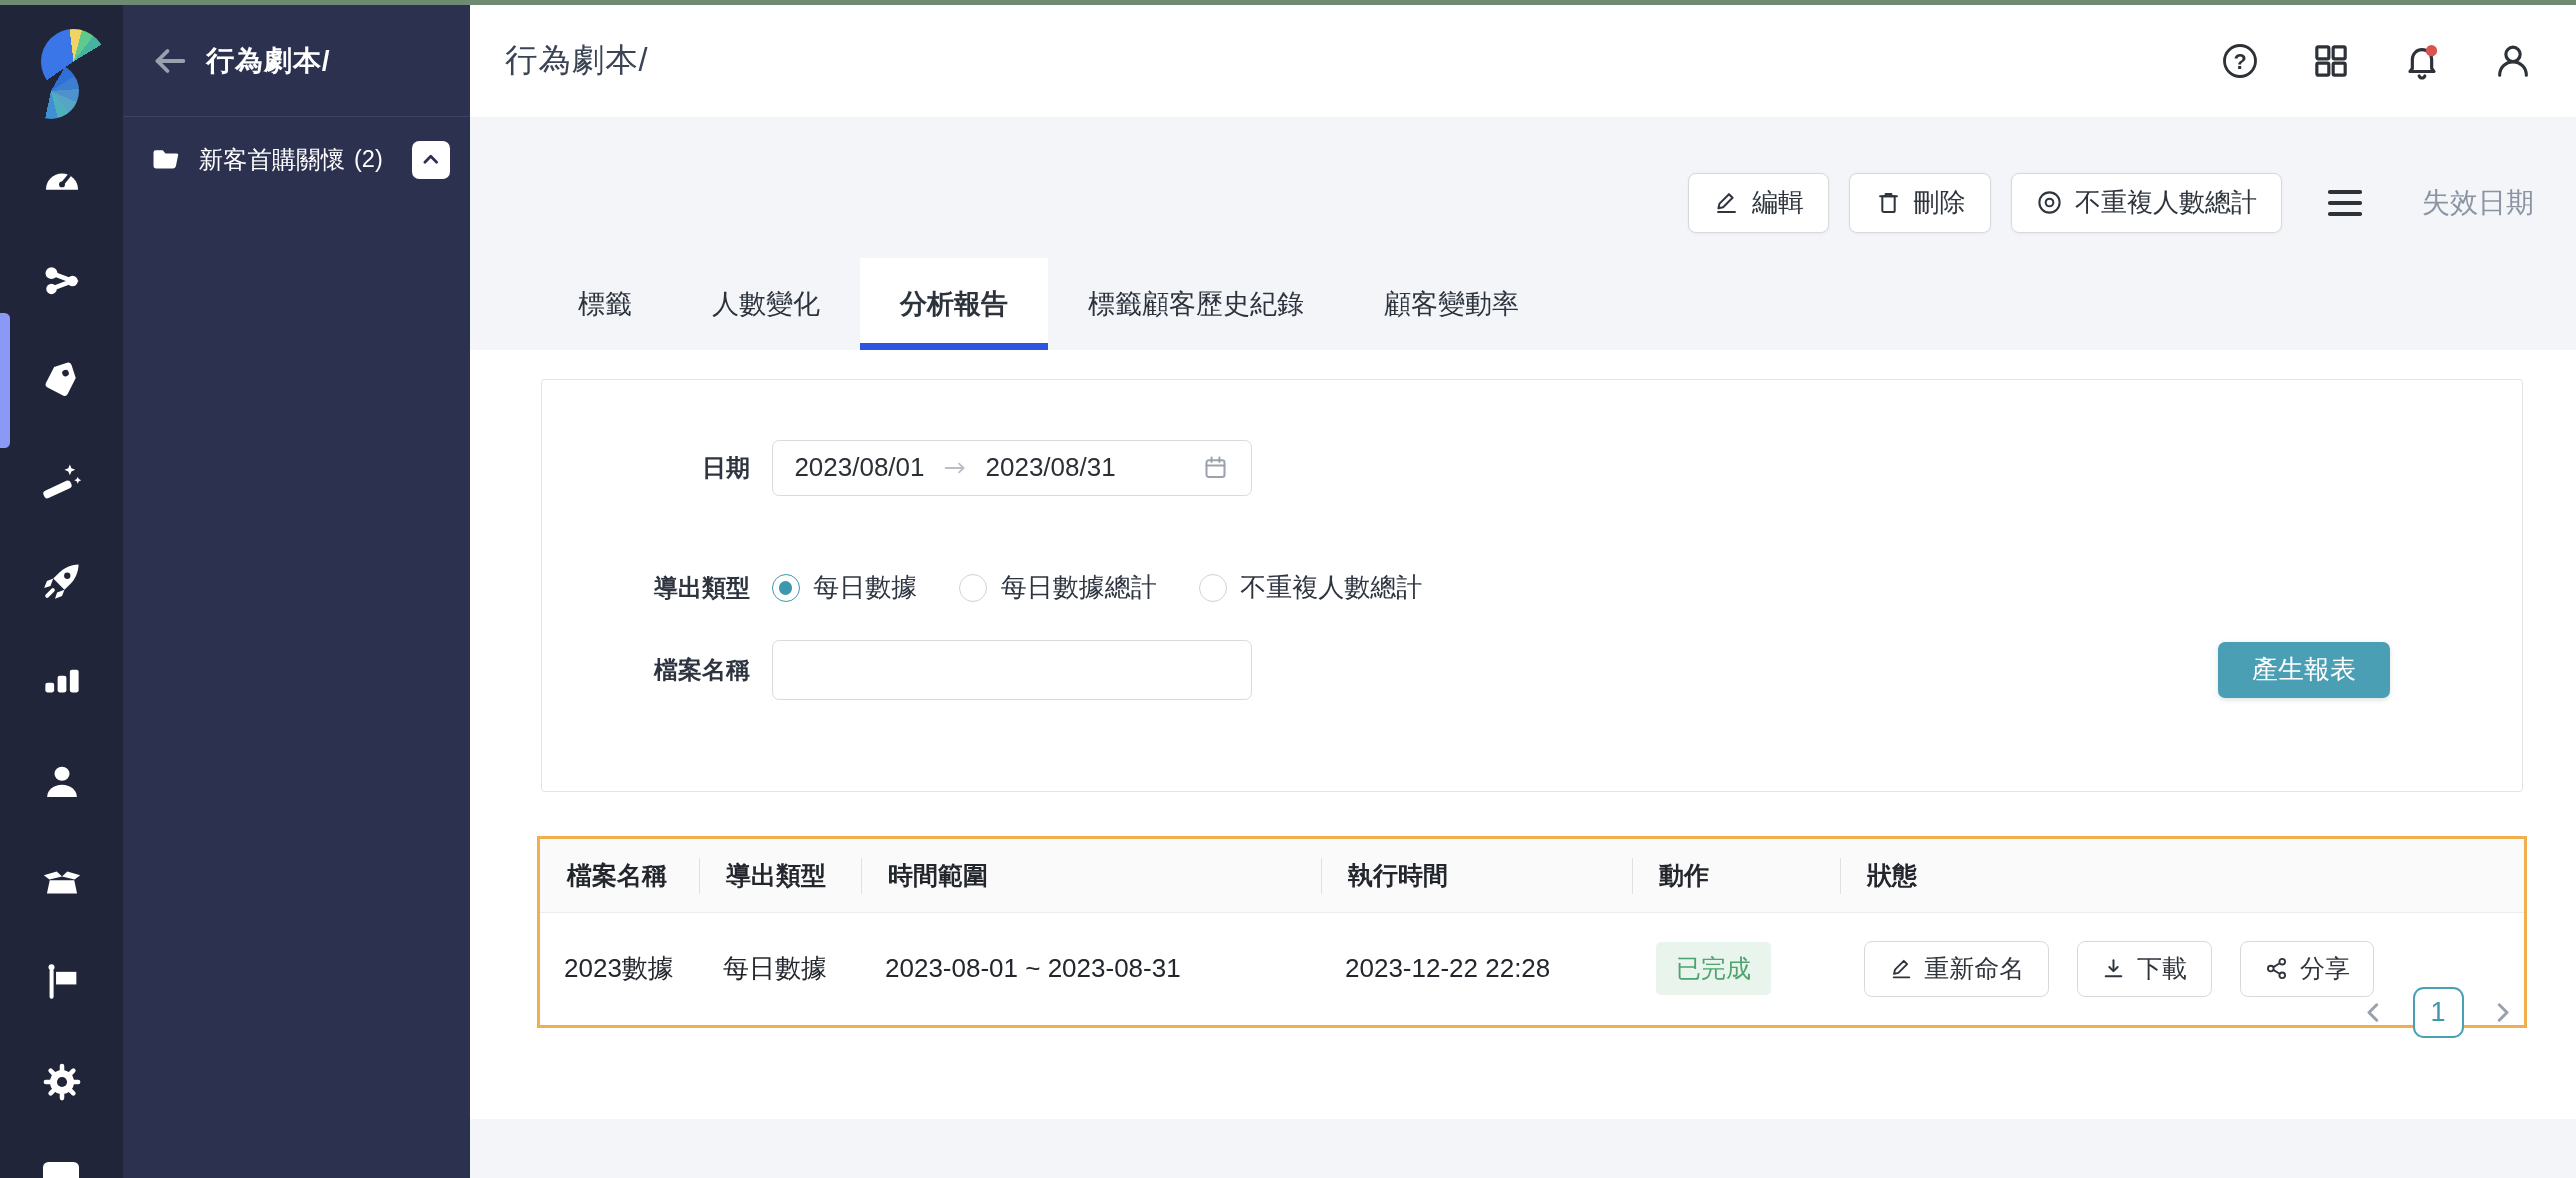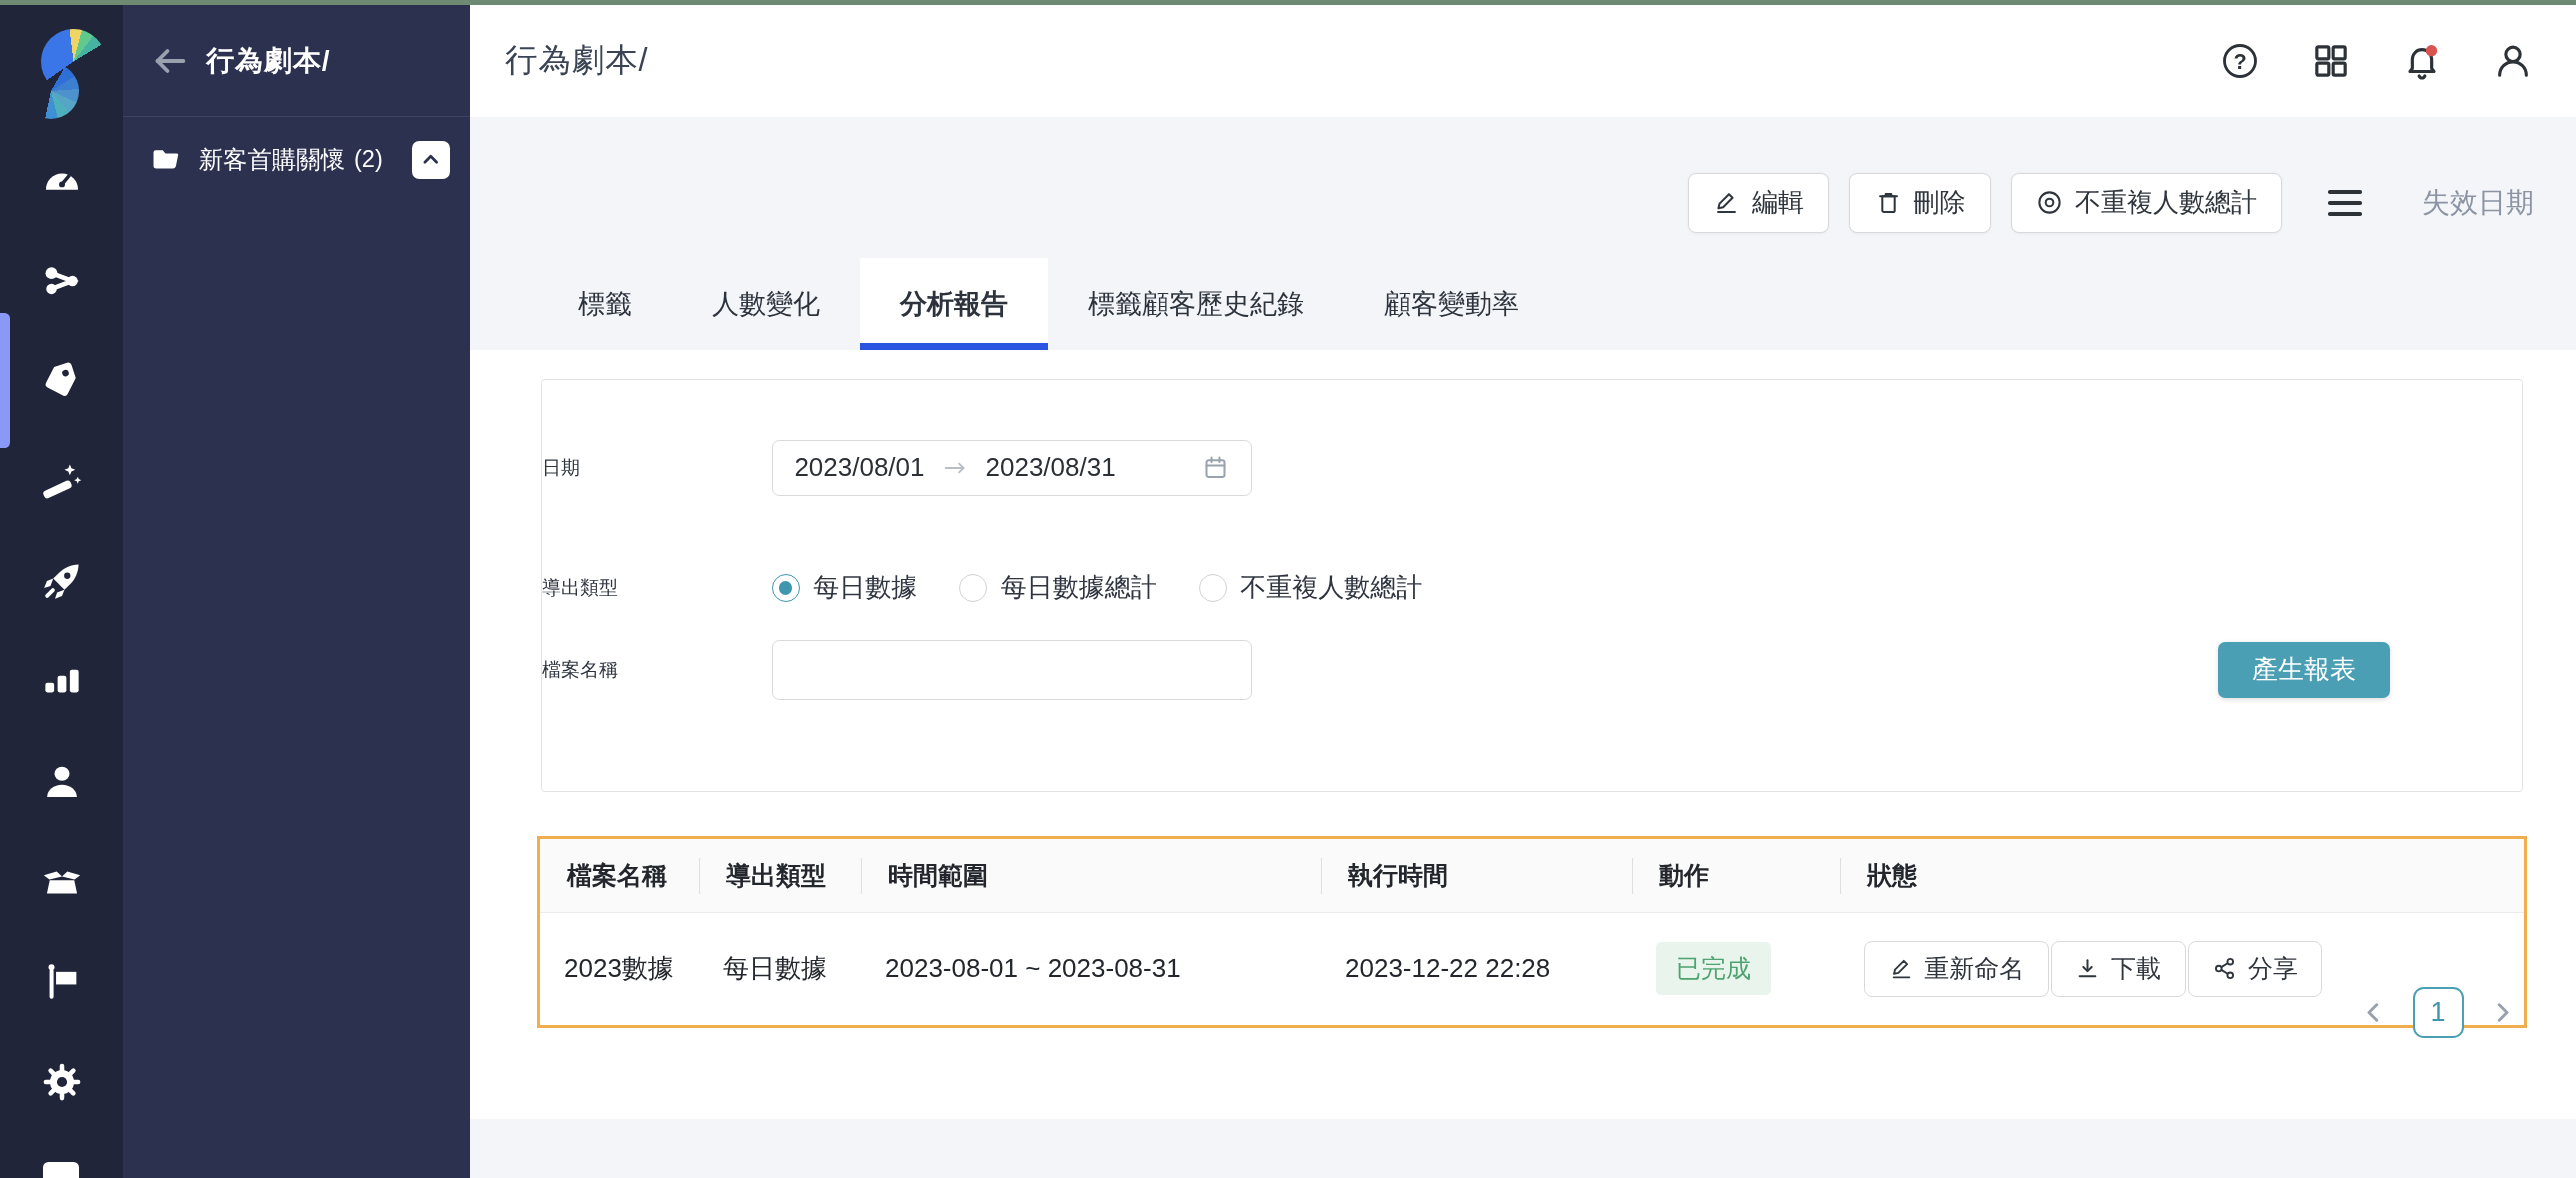--- a/index.html
+++ b/index.html
@@ -65,7 +65,7 @@
 
   .card{background:#fff;height:769px;position:relative;}
   .filter-panel{position:absolute;left:72px;top:29px;width:1982px;height:413px;border:0.9px solid #e3e3e3;border-radius:3.6px;background:#fff;}
-  .f-label{width:208px;font-size:19px;color:#2f3540;flex:none;}
+  .f-label{width:208px;text-align:right;font-size:24px;color:#2f3540;flex:none;font-weight:bold;}
   .f-row{position:absolute;left:0;display:flex;align-items:center;}
   .row-date{top:60px;height:56px;}
   .row-type{top:188px;height:40px;}

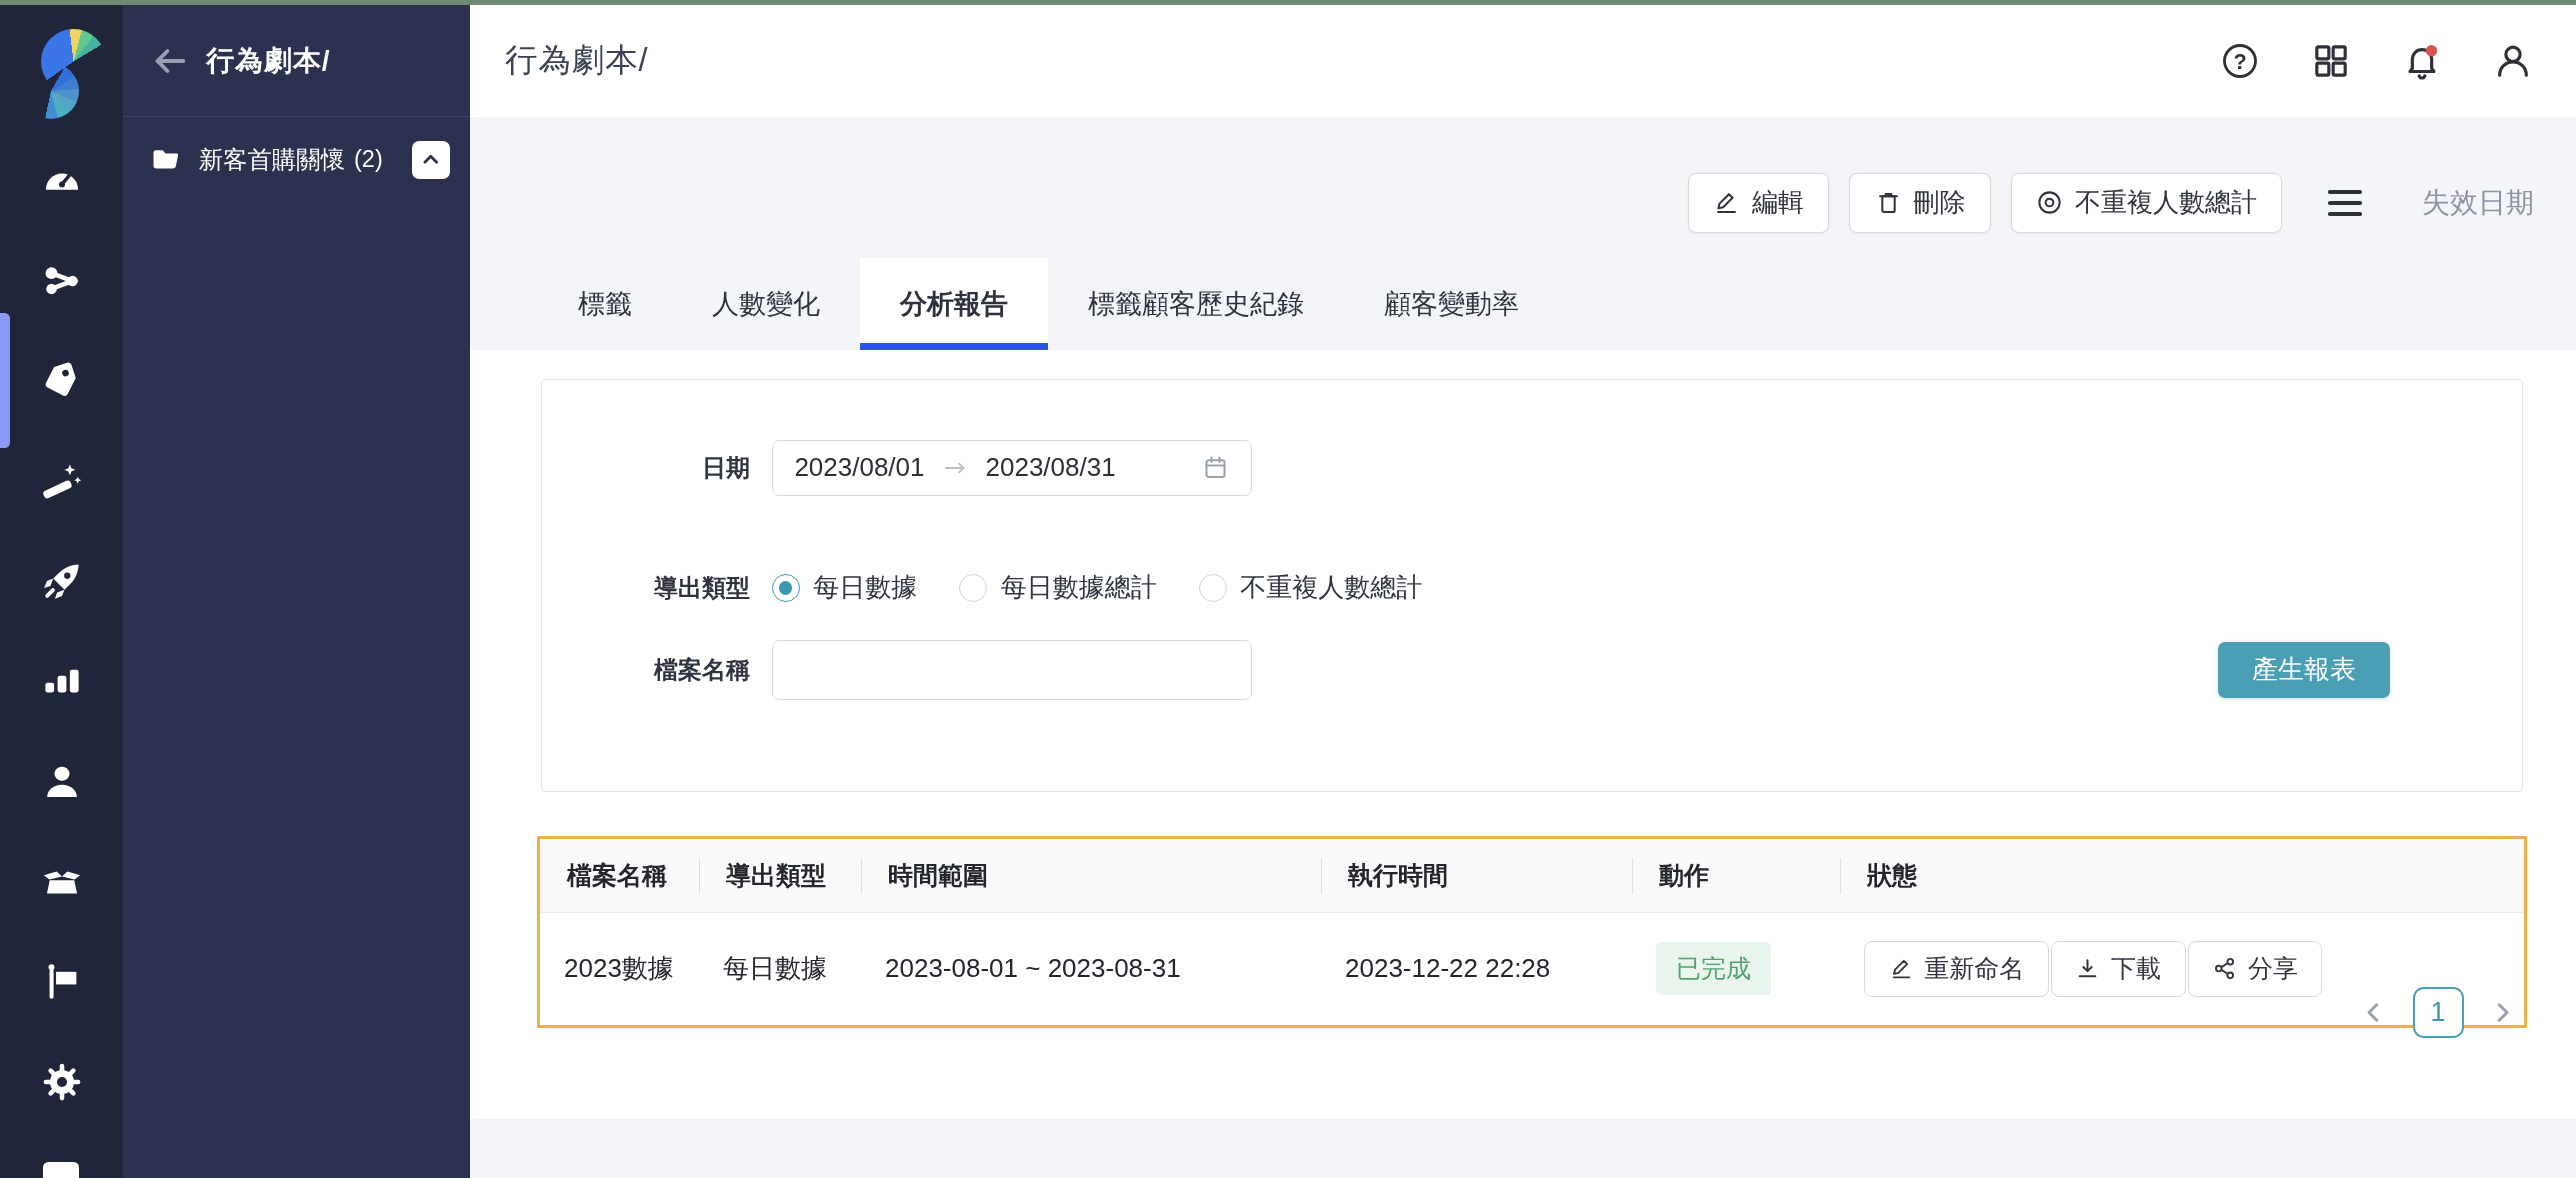--- a/index.html
+++ b/index.html
@@ -90,7 +90,7 @@
   .t-row{height:112px;}
   .td{font-size:26px;color:#23272d;padding-left:24px;display:flex;align-items:center;}
   .status-badge{background:var(--badge-bg);color:var(--badge-text);font-size:25px;padding:10px 20px;border-radius:5.4px;}
-  .actions{display:flex;gap:2px;}
+  .actions{display:flex;gap:28px;}
   .btn-action{height:56px;background:#fff;border:0.9px solid #d9d9d9;border-radius:8.1px;font-size:25px;color:#2f353c;display:flex;align-items:center;gap:10.8px;padding:0 23.5px;cursor:pointer;font-family:inherit;}
   .btn-action svg{width:25px;height:25px;}
 

